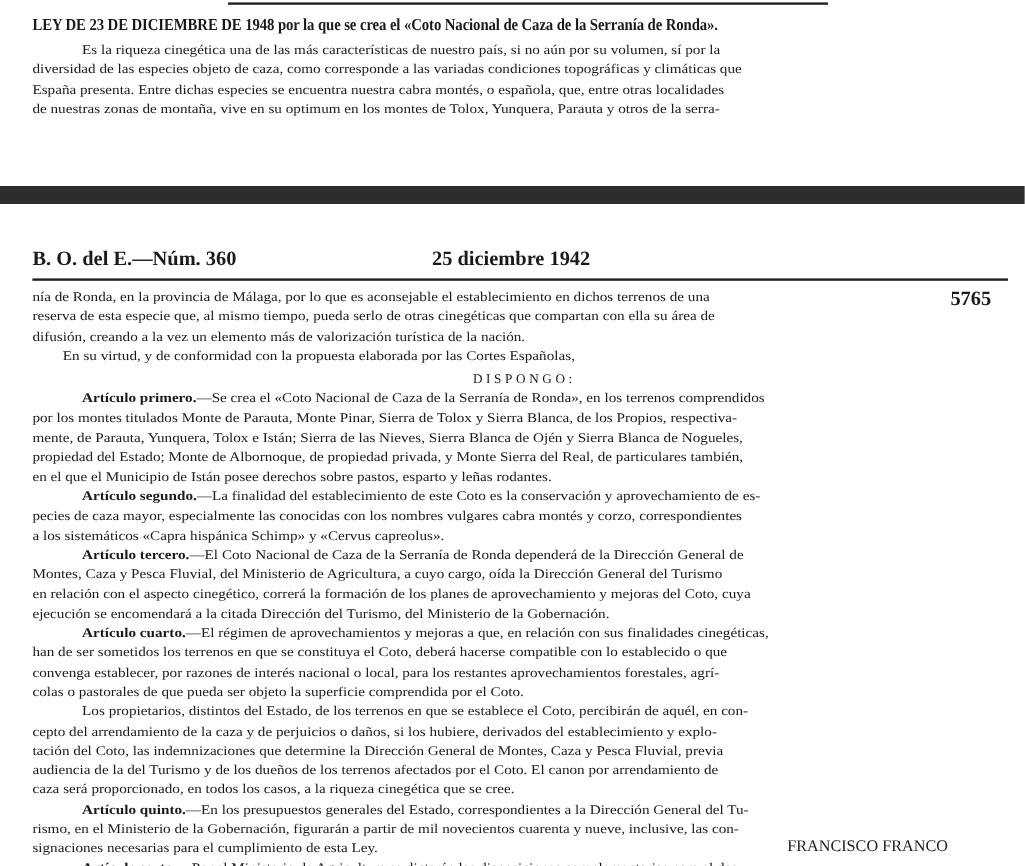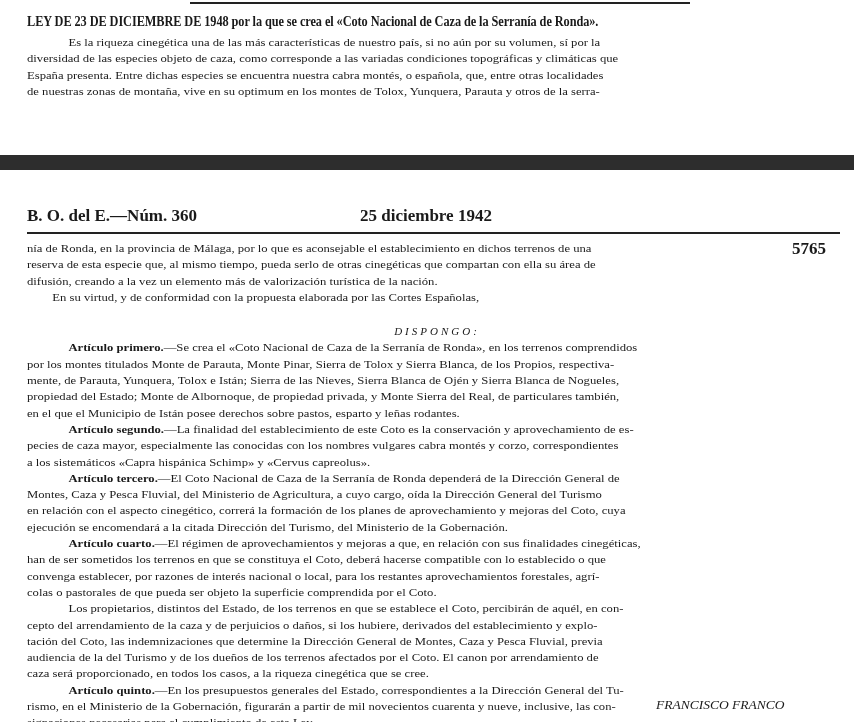--- a/index.html
+++ b/index.html
@@ -54,7 +54,7 @@
   <span class="line" style="display: block; transform: scaleX(1.15);">reserva de esta especie que, al mismo tiempo, pueda serlo de otras cinegéticas que compartan con ella su área de</span>
   <span class="line" style="display: block; transform: scaleX(1.15);">difusión, creando a la vez un elemento más de valorización turística de la nación.</span>
   <span class="line ind" style="padding-left: 22px; display: block; transform: scaleX(1.15);">En su virtud, y de conformidad con la propuesta elaborada por las Cortes Españolas,</span>
-  <span class="line center" style="margin-top:18px;font-style:italic;">DISPONGO:</span>
+  <span class="line center" style="margin-top:3px;">DISPONGO:</span>
 
   <span class="line ind" style="display: block; transform: scaleX(1.15);"><b class="art">Artículo primero.</b><span>—Se crea el «Coto Nacional de Caza de la Serranía de Ronda», en los terrenos comprendidos</span></span>
   <span class="line" style="display: block; transform: scaleX(1.15);">por los montes titulados Monte de Parauta, Monte Pinar, Sierra de Tolox y Sierra Blanca, de los Propios, respectiva-</span>

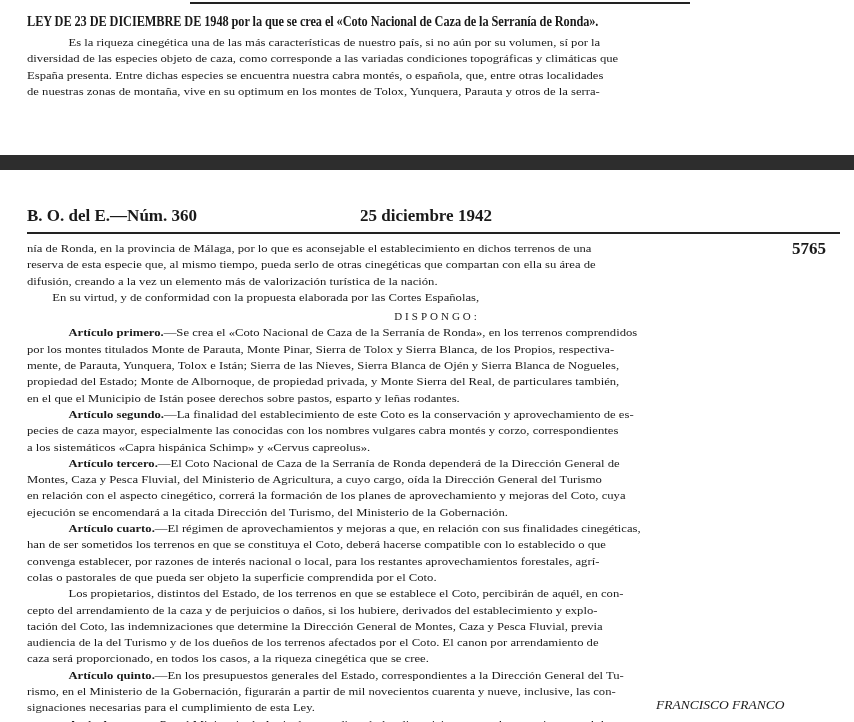--- a/index.html
+++ b/index.html
@@ -23,7 +23,7 @@
   .hdr-rule { position:absolute; left:27px; top:232px; width:813px; height:2px; background:#222; }
   .center { text-align:center; letter-spacing:3px; }
   b.art { font-weight:bold; }
-  .sig { position:absolute; top:697px; left:656px; font-family:"Liberation Serif", serif; font-size:13.5px; white-space:nowrap;font-style:italic; }
+  .sig { position:absolute; top:697px; left:656px; font-family:"Liberation Serif", serif; font-size:13.5px; white-space:nowrap; }
 </style>
 </head>
 <body>

